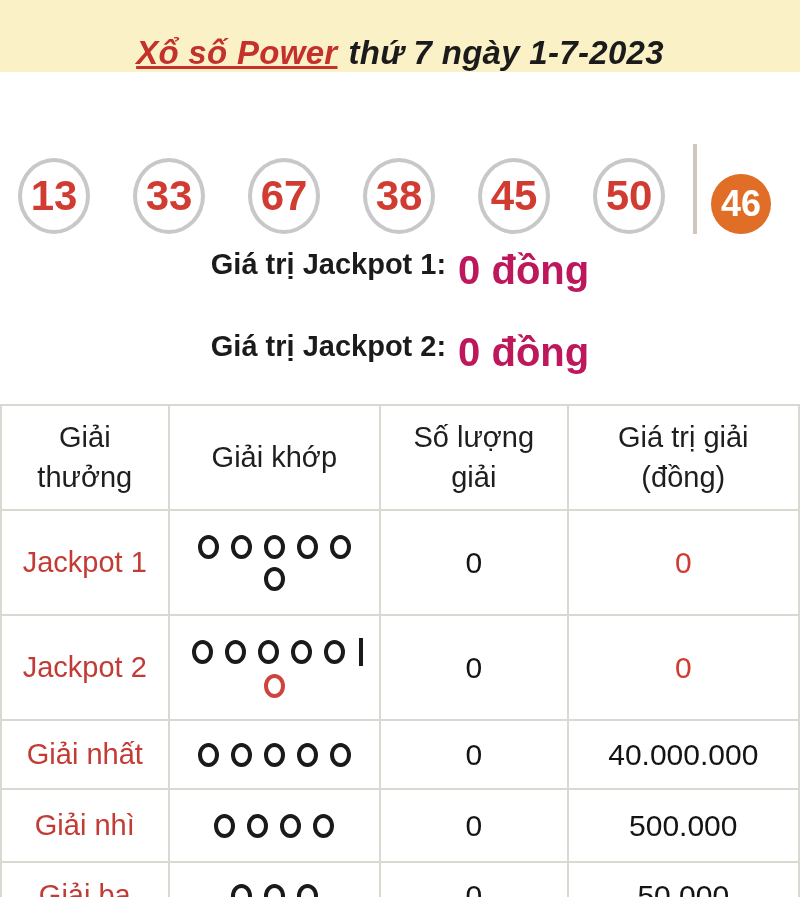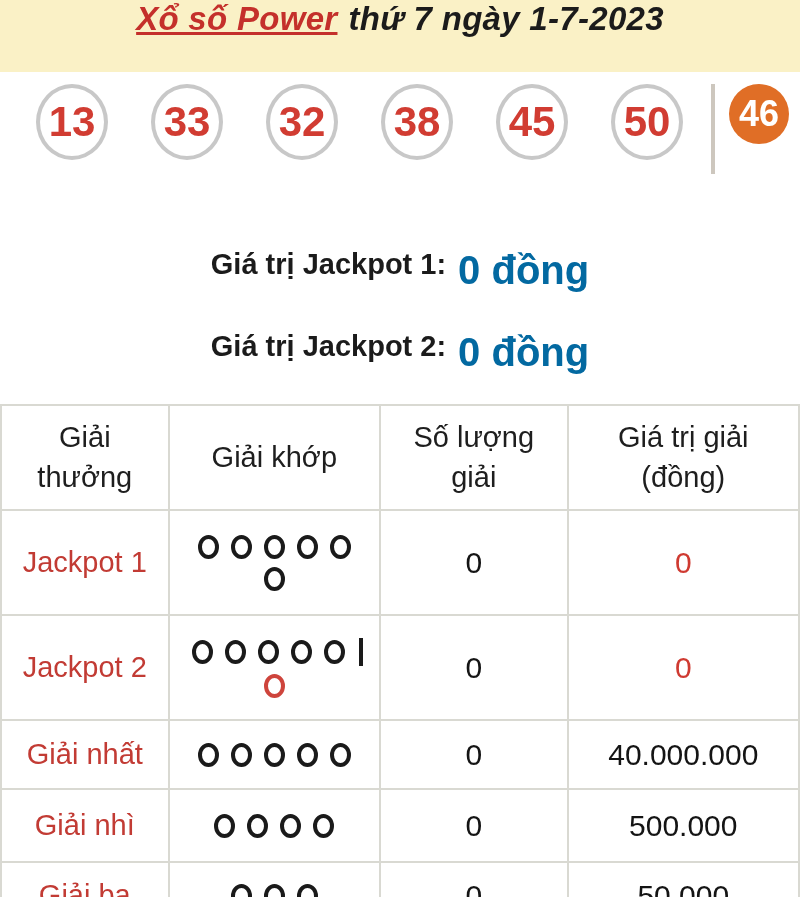--- a/index.html
+++ b/index.html
@@ -11,7 +11,7 @@
   
   .banner{
     height:72px;background:#FAF1C6;
-    display:flex;align-items:flex-start;justify-content:center;
+    display:flex;align-items:flex-end;justify-content:center;
   }
   .banner-title{
     font-size:33px;font-weight:bold;font-style:italic;color:#1b1b1b;

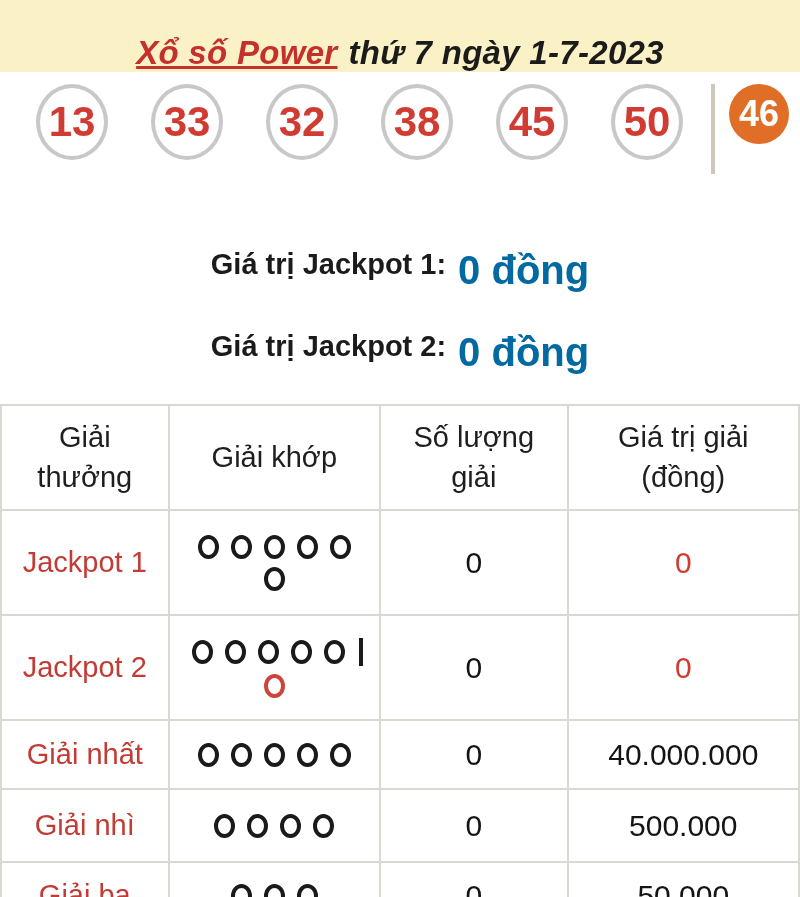--- a/index.html
+++ b/index.html
@@ -22,7 +22,7 @@
   }
   
   .balls{
-    display:flex;align-items:flex-start;height:150px;margin-top:12px;padding-left:24px;margin-left:12px;
+    display:flex;align-items:flex-end;height:150px;margin-top:12px;padding-left:18px;
   }
   .ball{
     width:64px;height:68px;border:4px solid #C8C8C8;border-radius:50%;

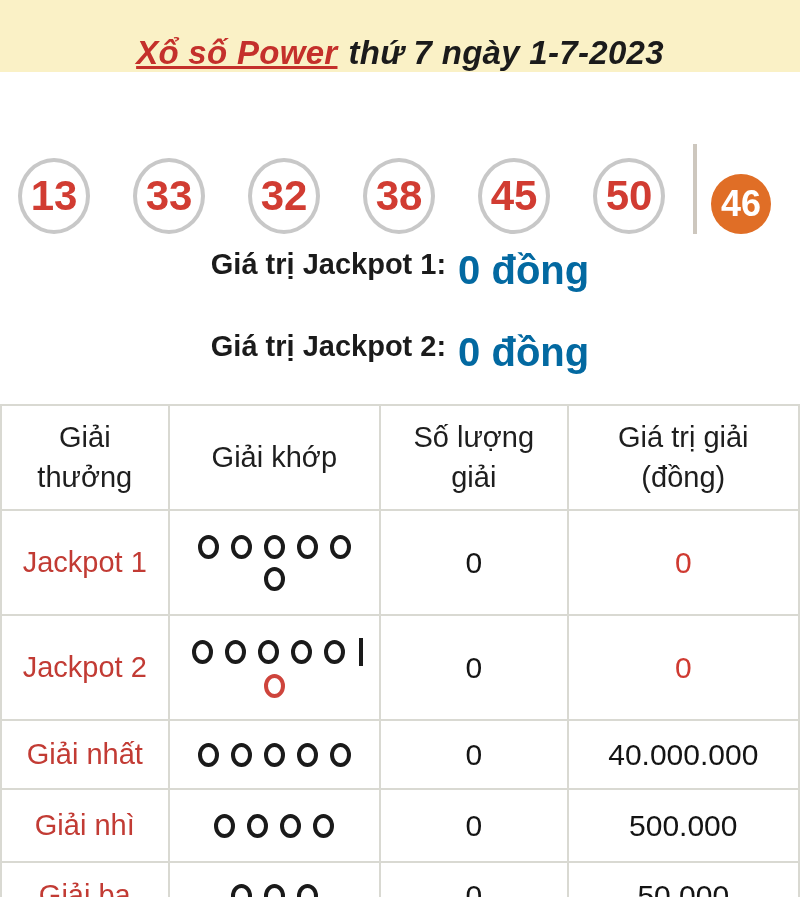--- a/index.html
+++ b/index.html
@@ -91,7 +91,7 @@
 <div class="balls">
   <div class="ball">13</div>
   <div class="ball">33</div>
-  <div class="ball">32</div>
+  <div class="ball">67</div>
   <div class="ball">38</div>
   <div class="ball">45</div>
   <div class="ball">50</div>

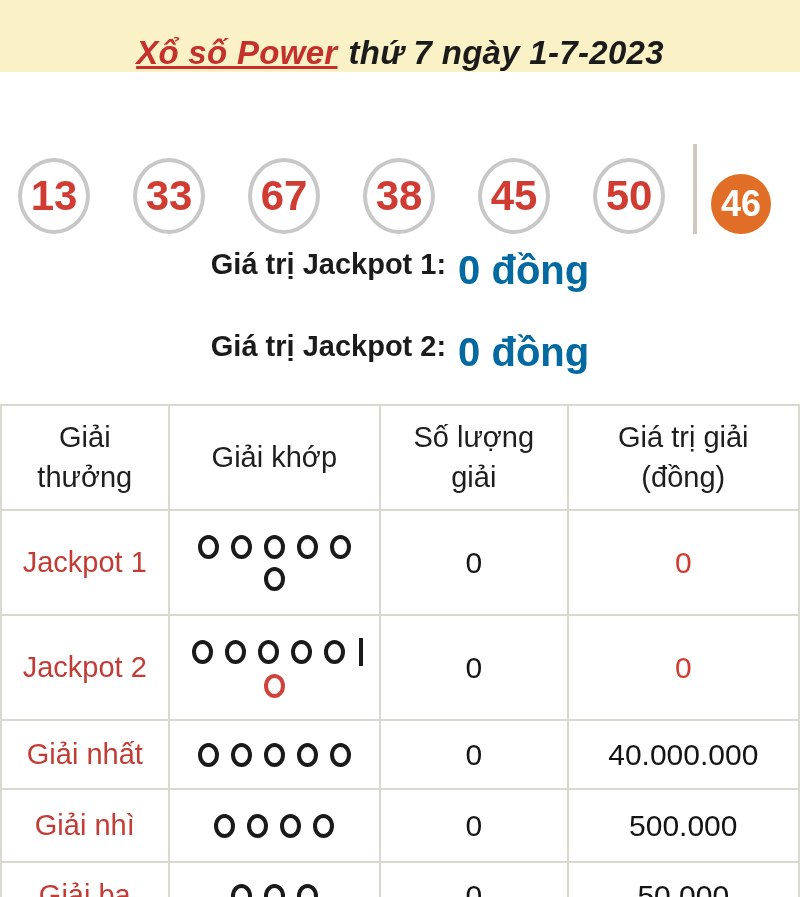--- a/index.html
+++ b/index.html
@@ -46,7 +46,7 @@
   }
   .jackpot-line.second{margin-top:34px;}
   .jp-label{font-size:29px;font-weight:bold;color:#1b1b1b;}
-  .jp-value{font-size:40px;font-weight:bold;color:#0369a1;margin-left:12px;}
+  .jp-value{font-size:40px;font-weight:bold;color:#be185d;margin-left:12px;}
   
   table.prize{
     width:100%;border-collapse:collapse;table-layout:fixed;margin-top:26px;

